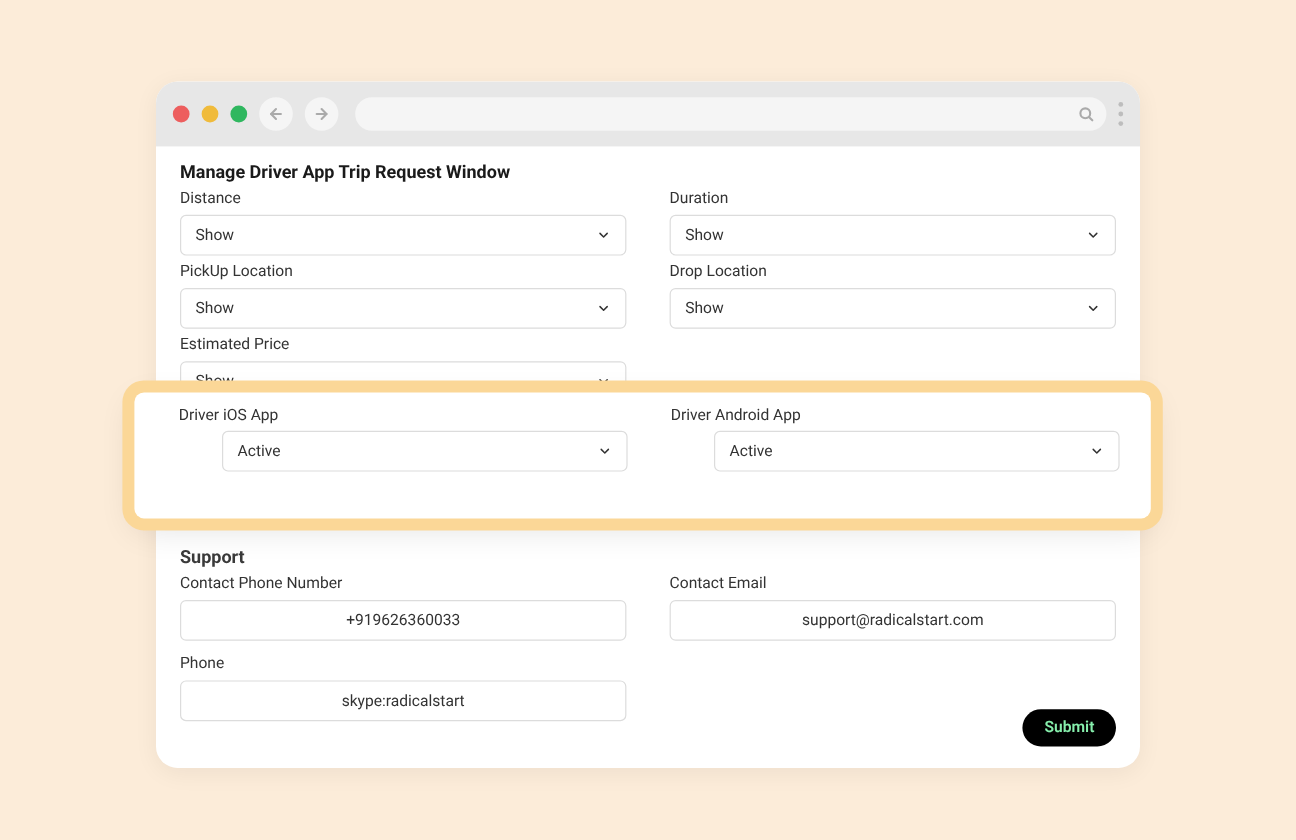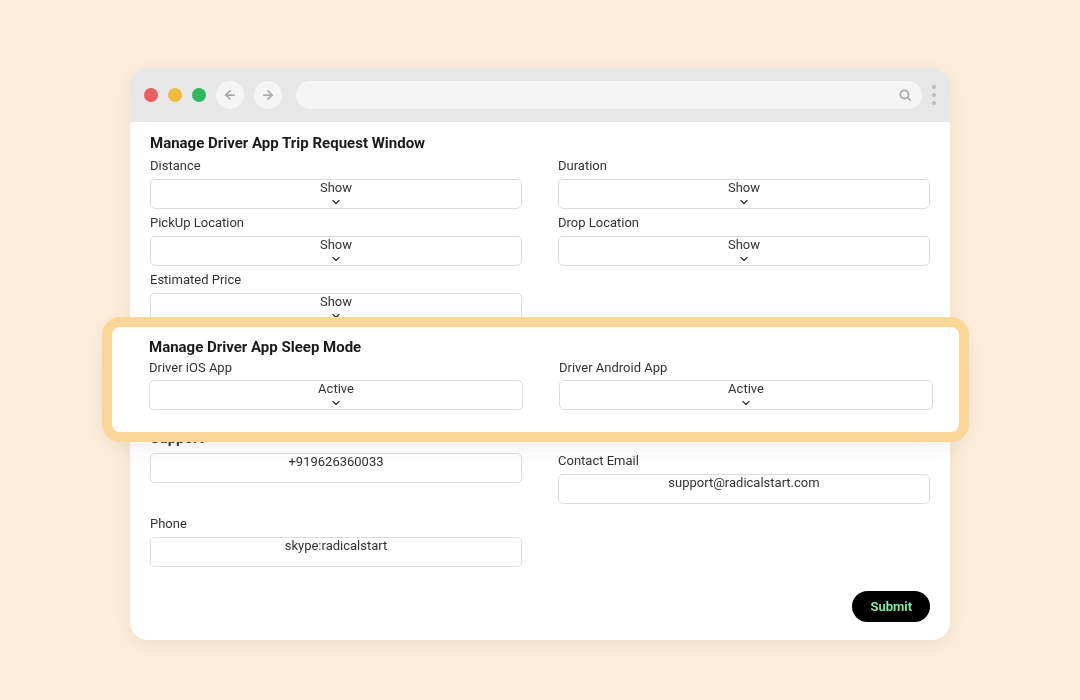--- a/index.html
+++ b/index.html
@@ -52,8 +52,8 @@
 
   .select, .input {
     height:30px; border:1px solid #dcdcdc; border-radius:5px;
-    padding:0 12px; font-size:13px; color:#333; background:#fff;
-    display:flex; align-items:center; justify-content:space-between;flex-direction:column;
+    padding:16px 12px; font-size:13px; color:#333; background:#fff;
+    display:flex; align-items:center; justify-content:space-between;
   }
   .input { justify-content:flex-start; }
   .chev { color:#333; }

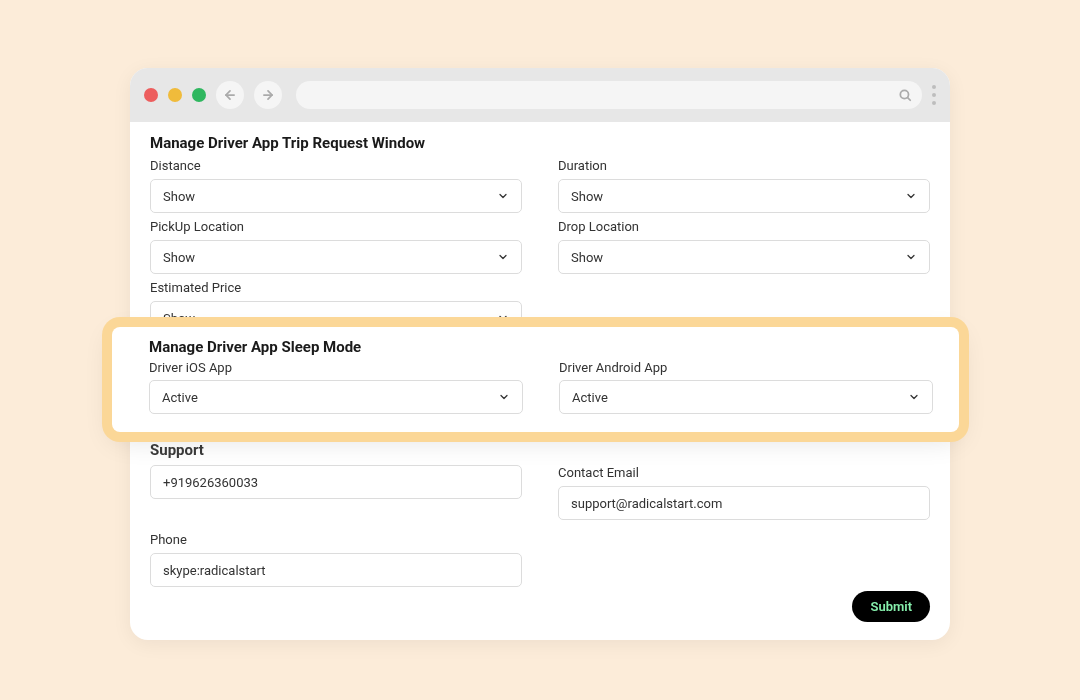--- a/index.html
+++ b/index.html
@@ -220,7 +220,6 @@
 </div>
 
 <div class="highlight">
-  <div class="section-title">Manage Driver App Sleep Mode</div>
   <div class="row">
     <div class="field">
       <div class="label">Driver iOS App</div>

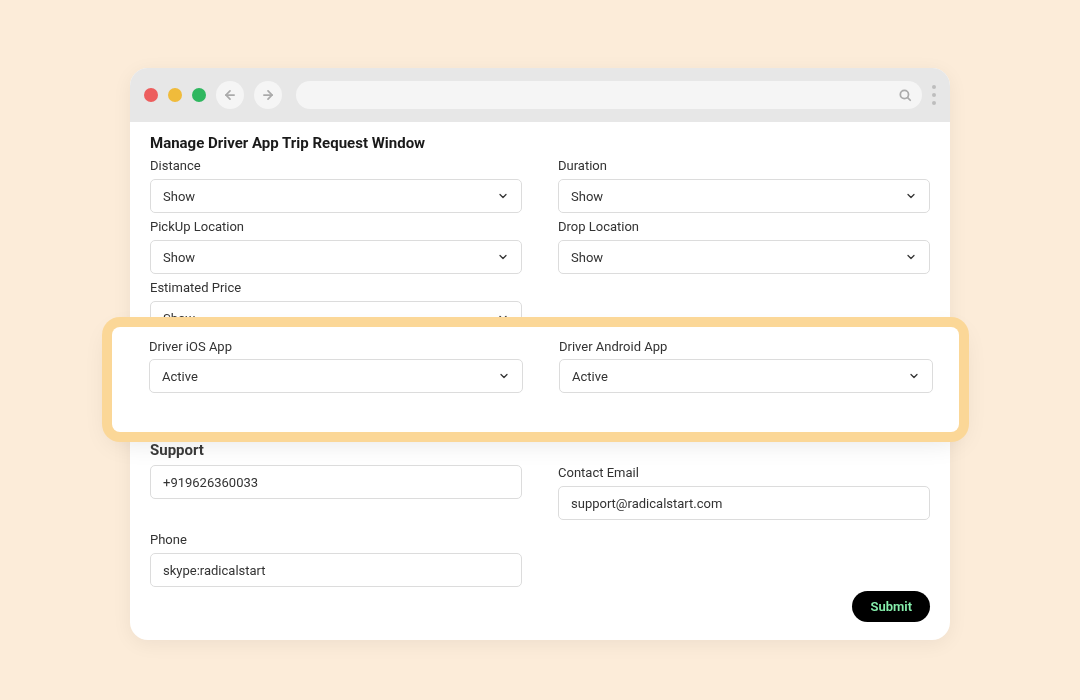--- a/index.html
+++ b/index.html
@@ -78,7 +78,7 @@
   .highlight .section-title { margin-top:3px; margin-bottom:4px; }
   .highlight .row { margin-top:4px; }
   .highlight .label { margin-bottom:5px; }
-  .highlight .select { height:30px; }
+  .highlight .select { height:30px;margin-left:36px; }
 
   svg { display:block; }
 </style>

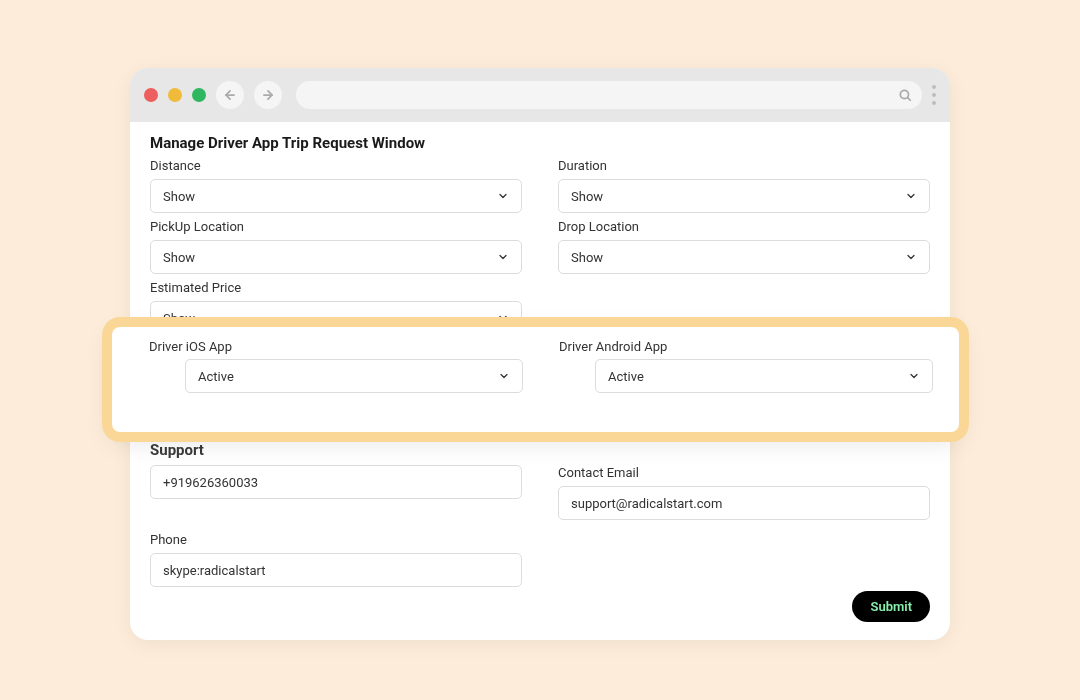--- a/index.html
+++ b/index.html
@@ -43,7 +43,7 @@
   .content { padding: 12px 20px 20px 20px; }
 
   .section-title { font-size:15px; font-weight:700; color:#1a1a1a; margin-bottom:6px; }
-  .section-title.sub { color:#3a3a3a; margin-top:6px; }
+  .section-title.sub { color:#3a3a3a; margin-top:20px; }
 
   .row { display:flex; gap:36px; margin-top:6px; }
   .field { flex:1; display:flex; flex-direction:column; }

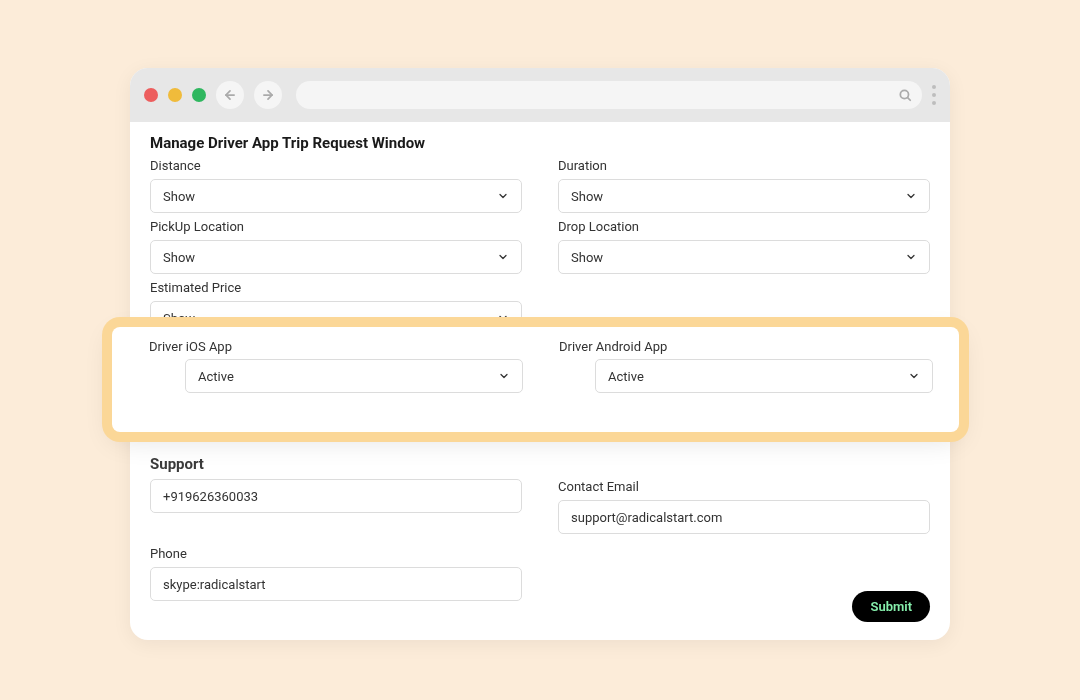--- a/index.html
+++ b/index.html
@@ -192,6 +192,7 @@
 
     <div class="row">
       <div class="field">
+        <div class="label">Contact Phone Number</div>
         <div class="input">
           <span>+919626360033</span>
         </div>

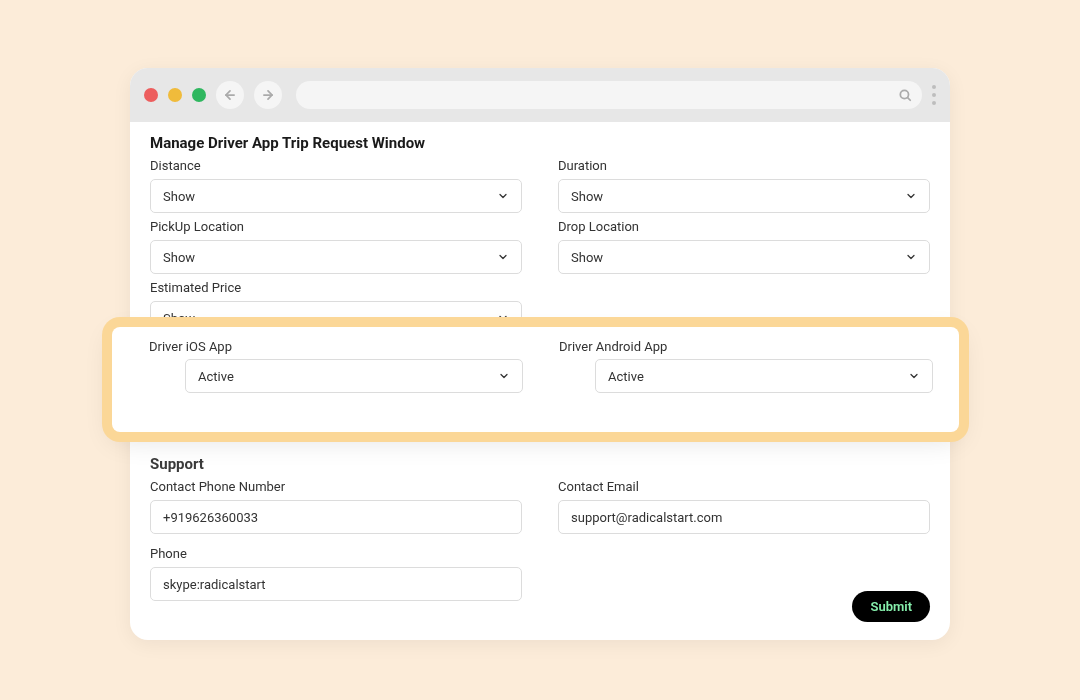--- a/index.html
+++ b/index.html
@@ -55,7 +55,7 @@
     padding:16px 12px; font-size:13px; color:#333; background:#fff;
     display:flex; align-items:center; justify-content:space-between;
   }
-  .input { justify-content:flex-start; }
+  .input { justify-content:center; }
   .chev { color:#333; }
 
   .submit {

